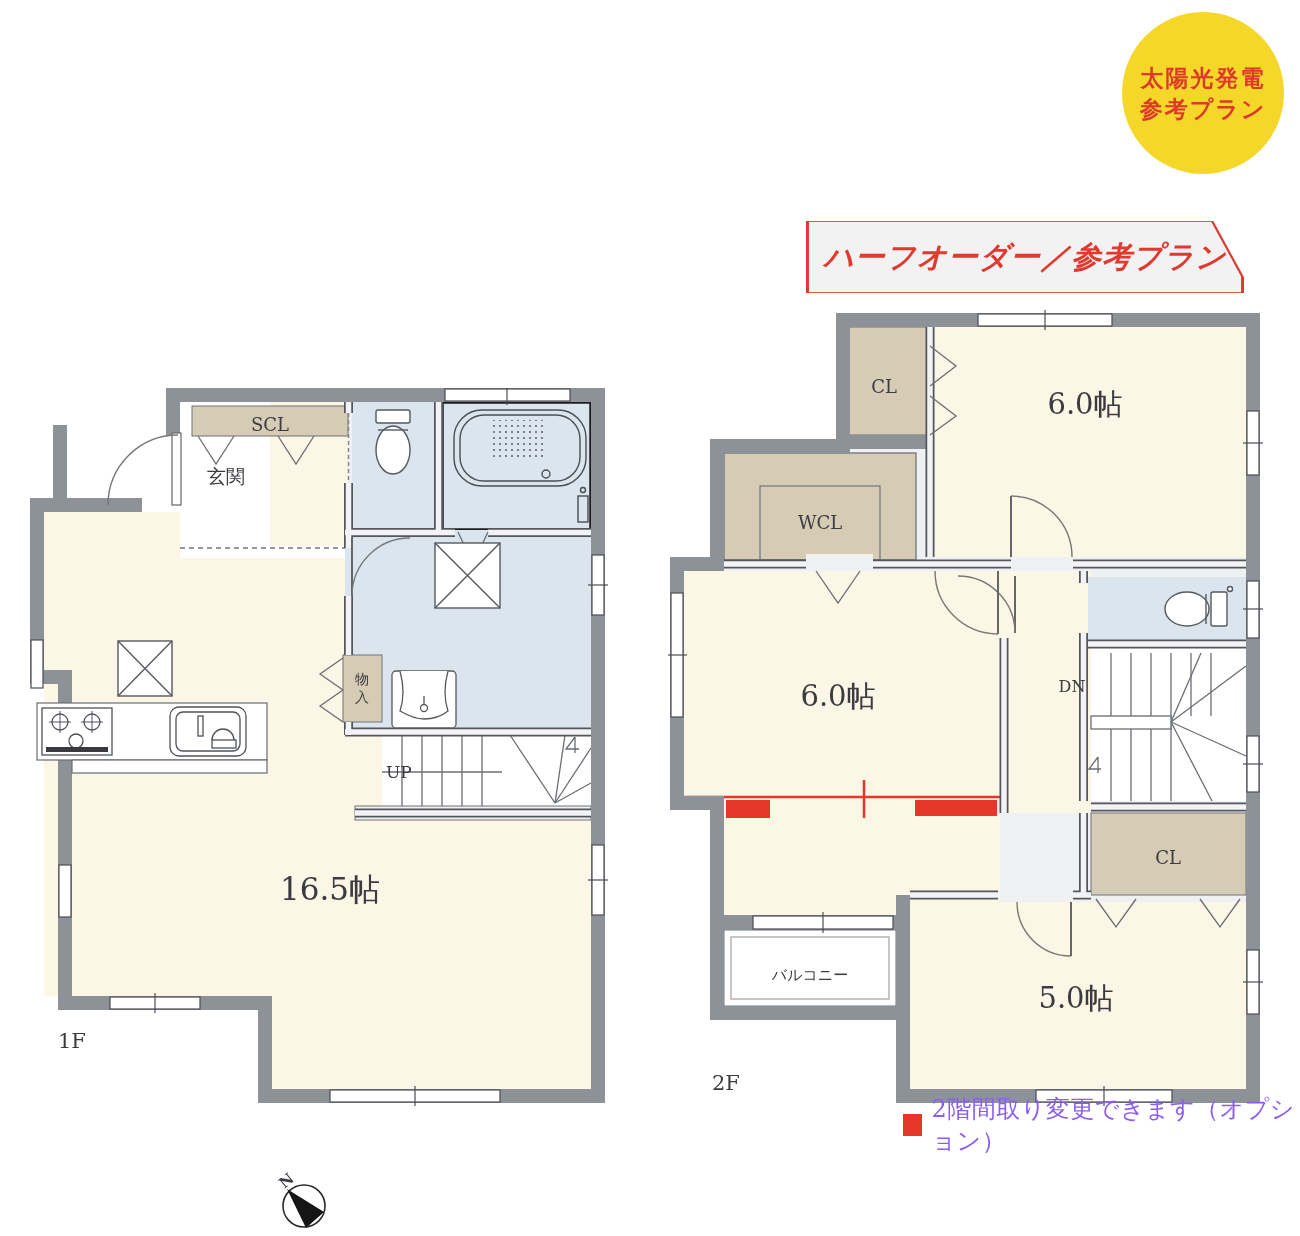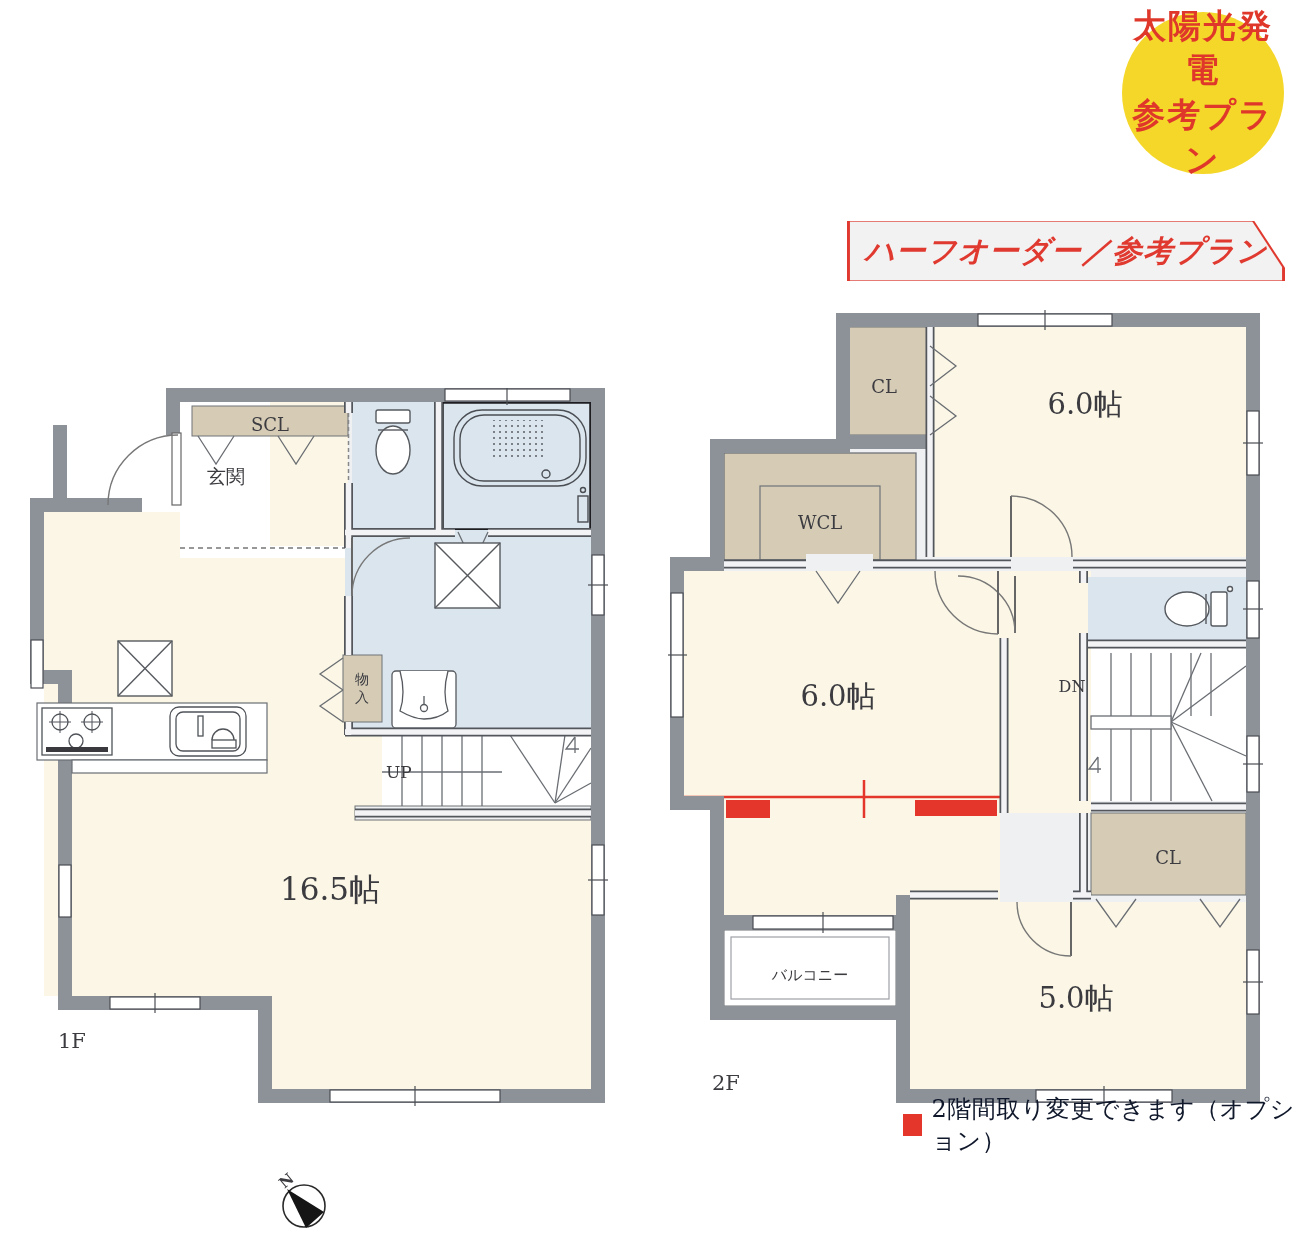--- a/index.html
+++ b/index.html
@@ -10,7 +10,7 @@
   #badge{left:1122px;top:12px;width:162px;height:162px;border-radius:50%;
          display:flex;flex-direction:column;align-items:center;justify-content:center;
          text-align:center;}
-  #badge .bline{font-size:33px;font-weight:600;letter-spacing:2px;line-height:1.35;}
+  #badge .bline{font-size:23px;font-weight:600;letter-spacing:2px;line-height:1.35;}
   
   #banner{left:847px;top:221px;width:438px;height:60px;
           display:flex;align-items:center;justify-content:center;

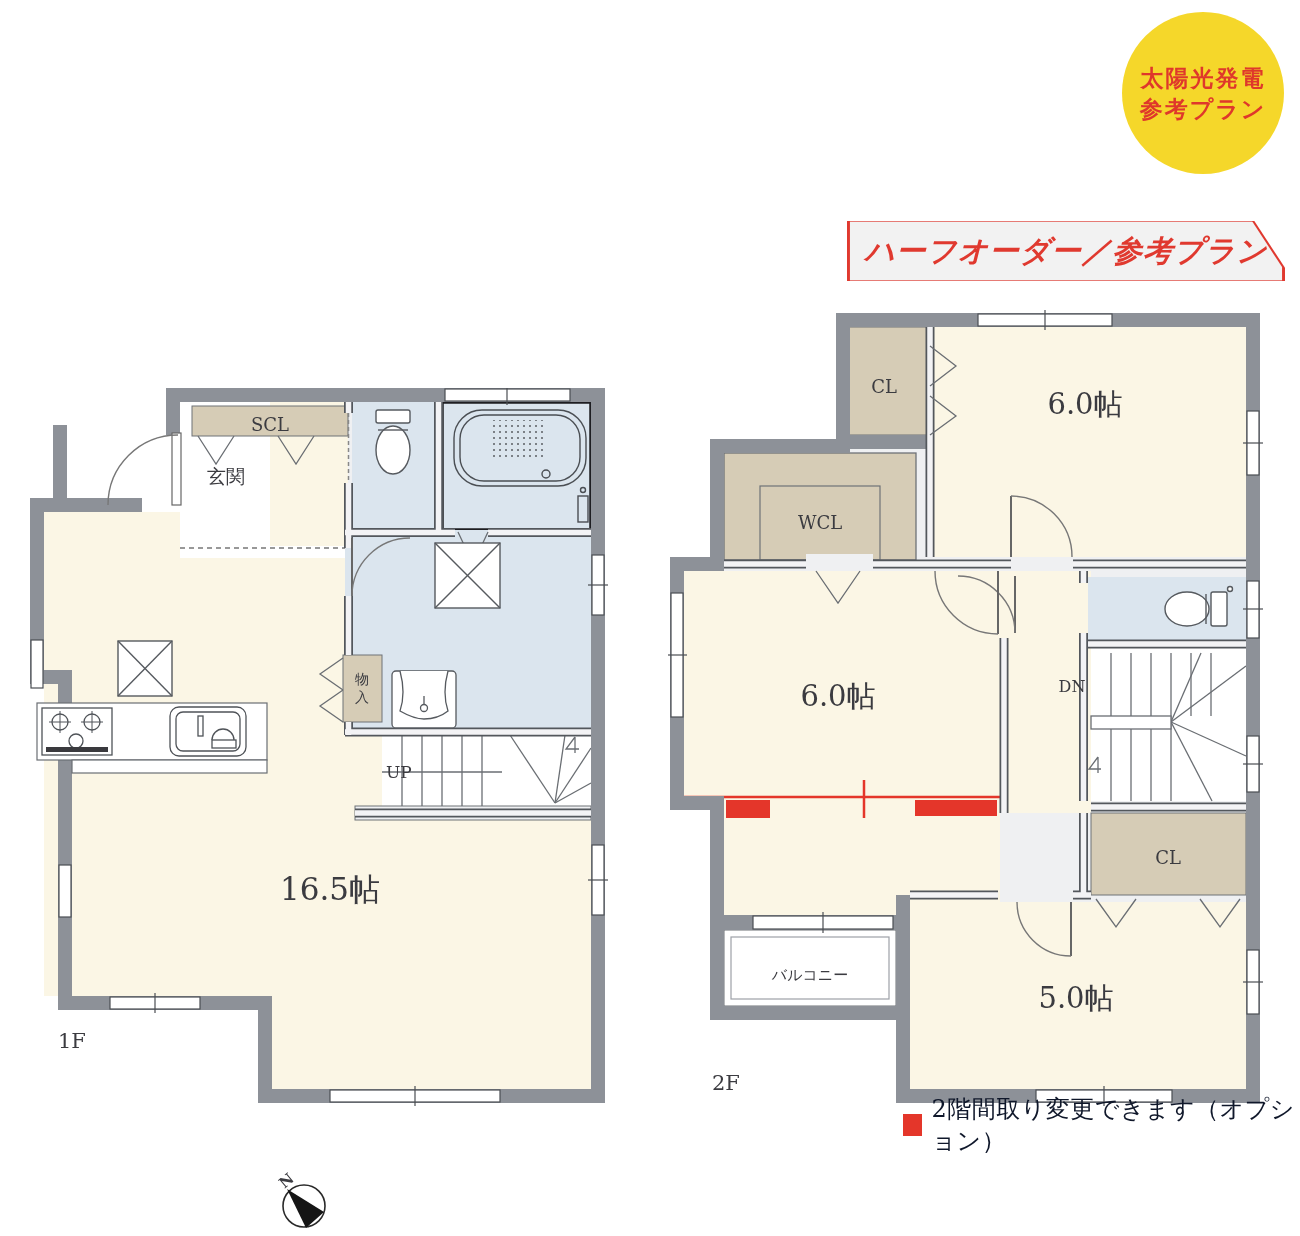--- a/index.html
+++ b/index.html
@@ -12,7 +12,7 @@
          text-align:center;}
   #badge .bline{font-size:23px;font-weight:600;letter-spacing:2px;line-height:1.35;}
   
-  #banner{left:847px;top:221px;width:438px;height:60px;
+  #banner{left:806px;top:221px;width:438px;height:72px;
           display:flex;align-items:center;justify-content:center;
           clip-path:polygon(0 0,93% 0,100% 78%,100% 100%,0 100%);}
   #banner .inner{width:100%;height:100%;display:flex;align-items:center;justify-content:center;}

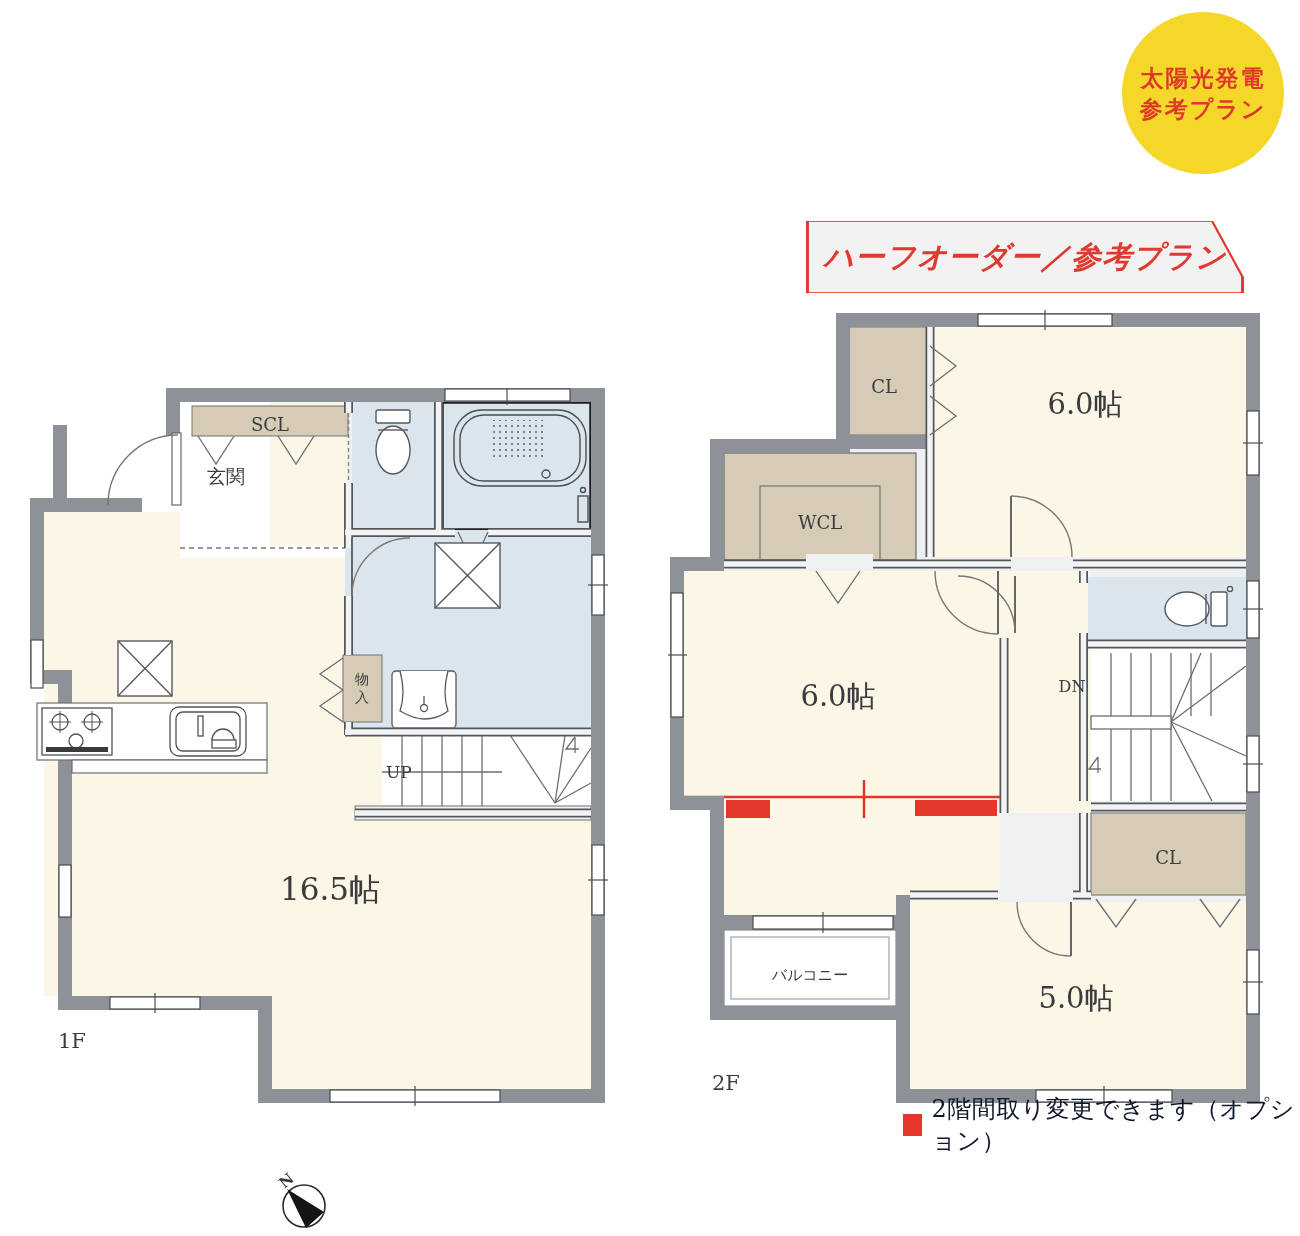--- a/index.html
+++ b/index.html
@@ -351,7 +351,7 @@
 
   <div id="note" class="abs">
     <span class="sq" style="background:#E4362A;"></span>
-    <span class="ntext" style="color:#0f172a;">2階間取り変更できます（オプション）</span>
+    <span class="ntext" style="color:#8b5cf6;">2階間取り変更できます（オプション）</span>
   </div>
 
   <svg class="abs" style="left:252px;top:1166px;" width="96" height="70" viewBox="0 0 96 70">

